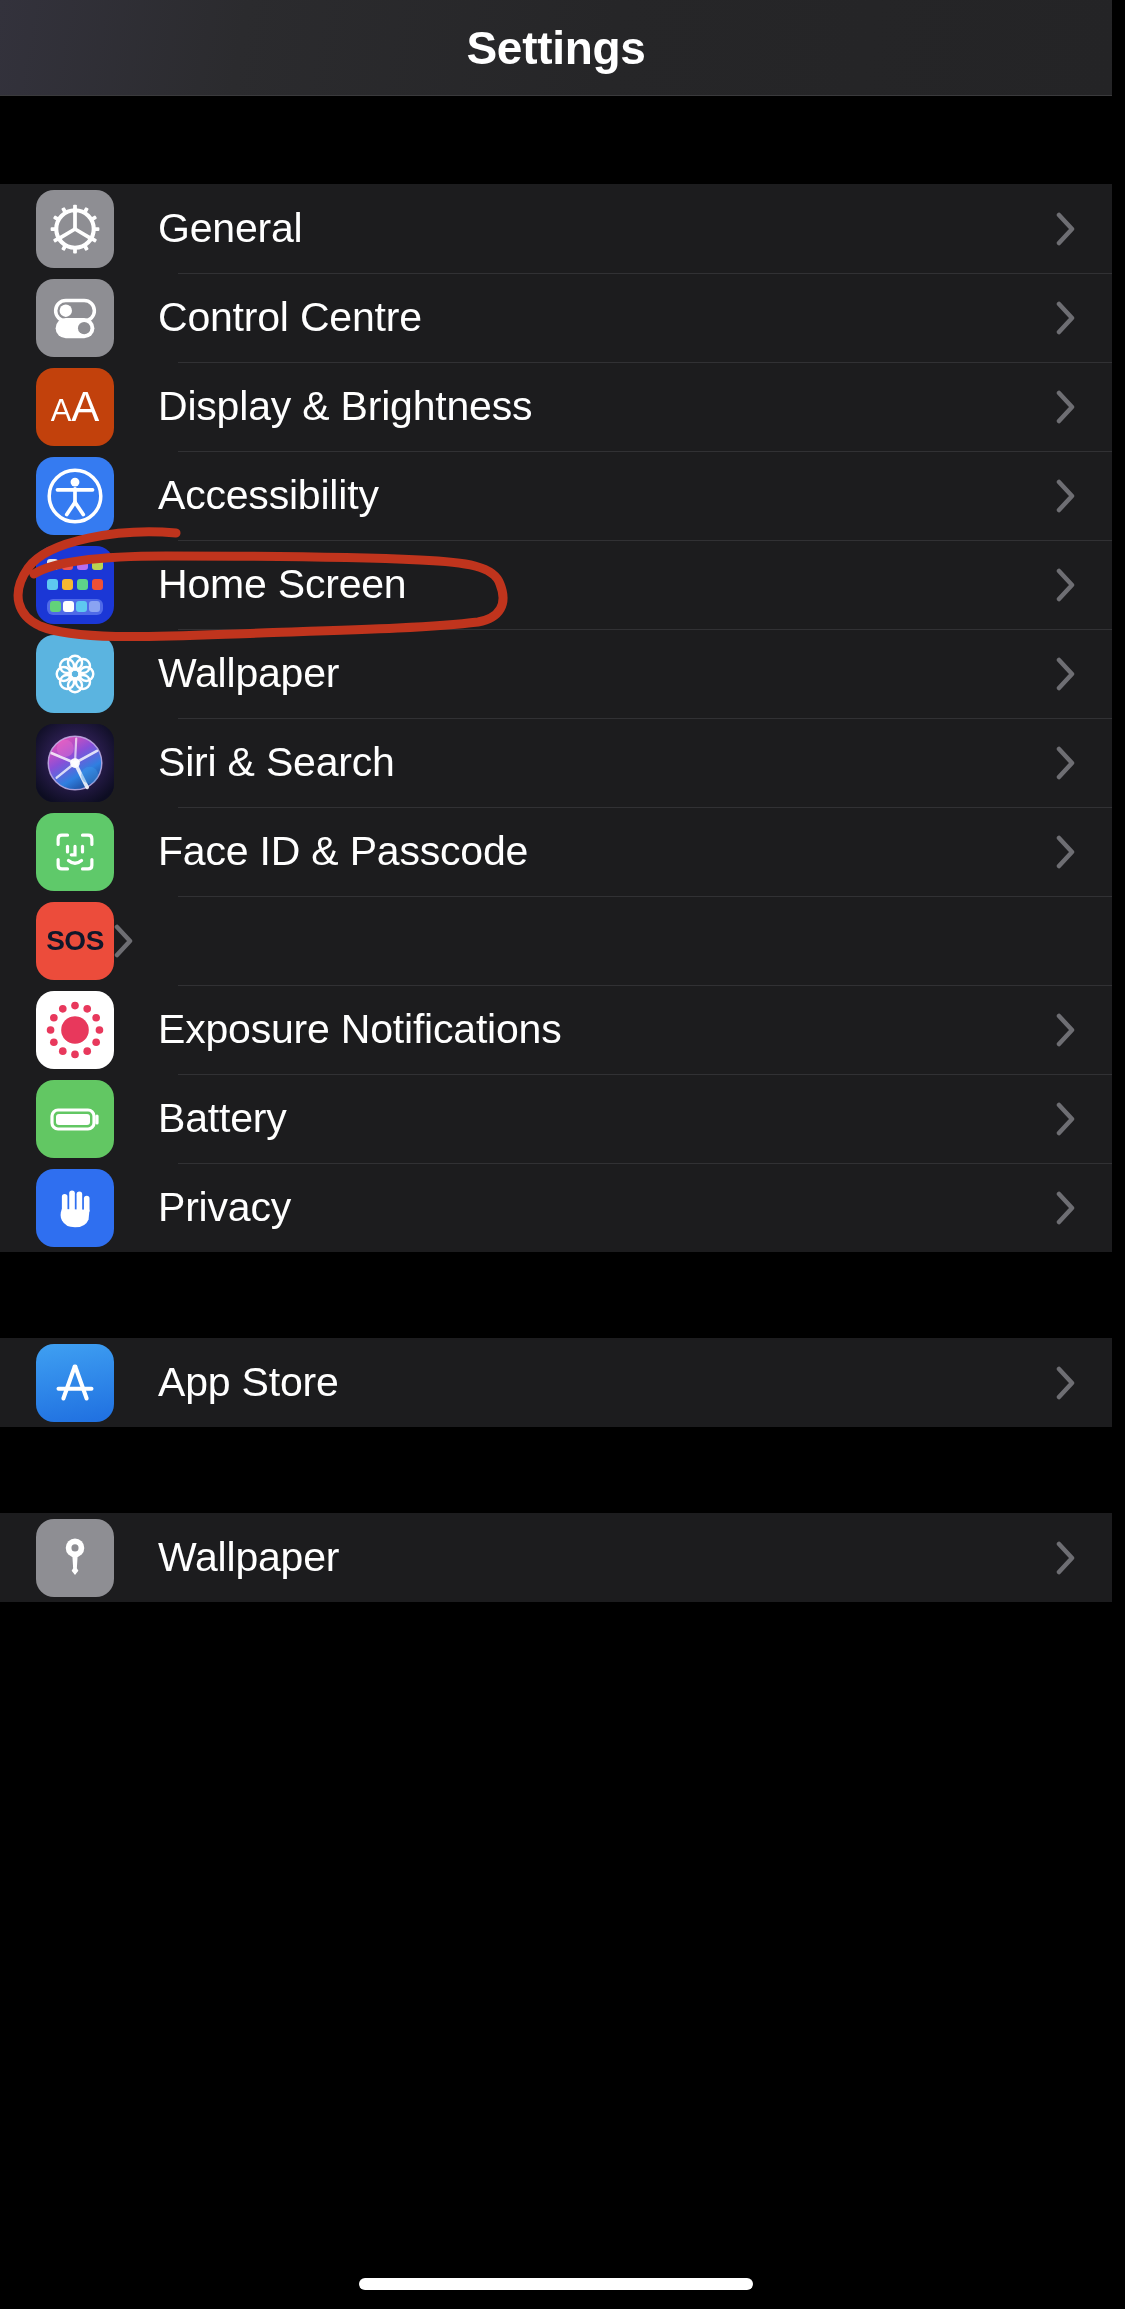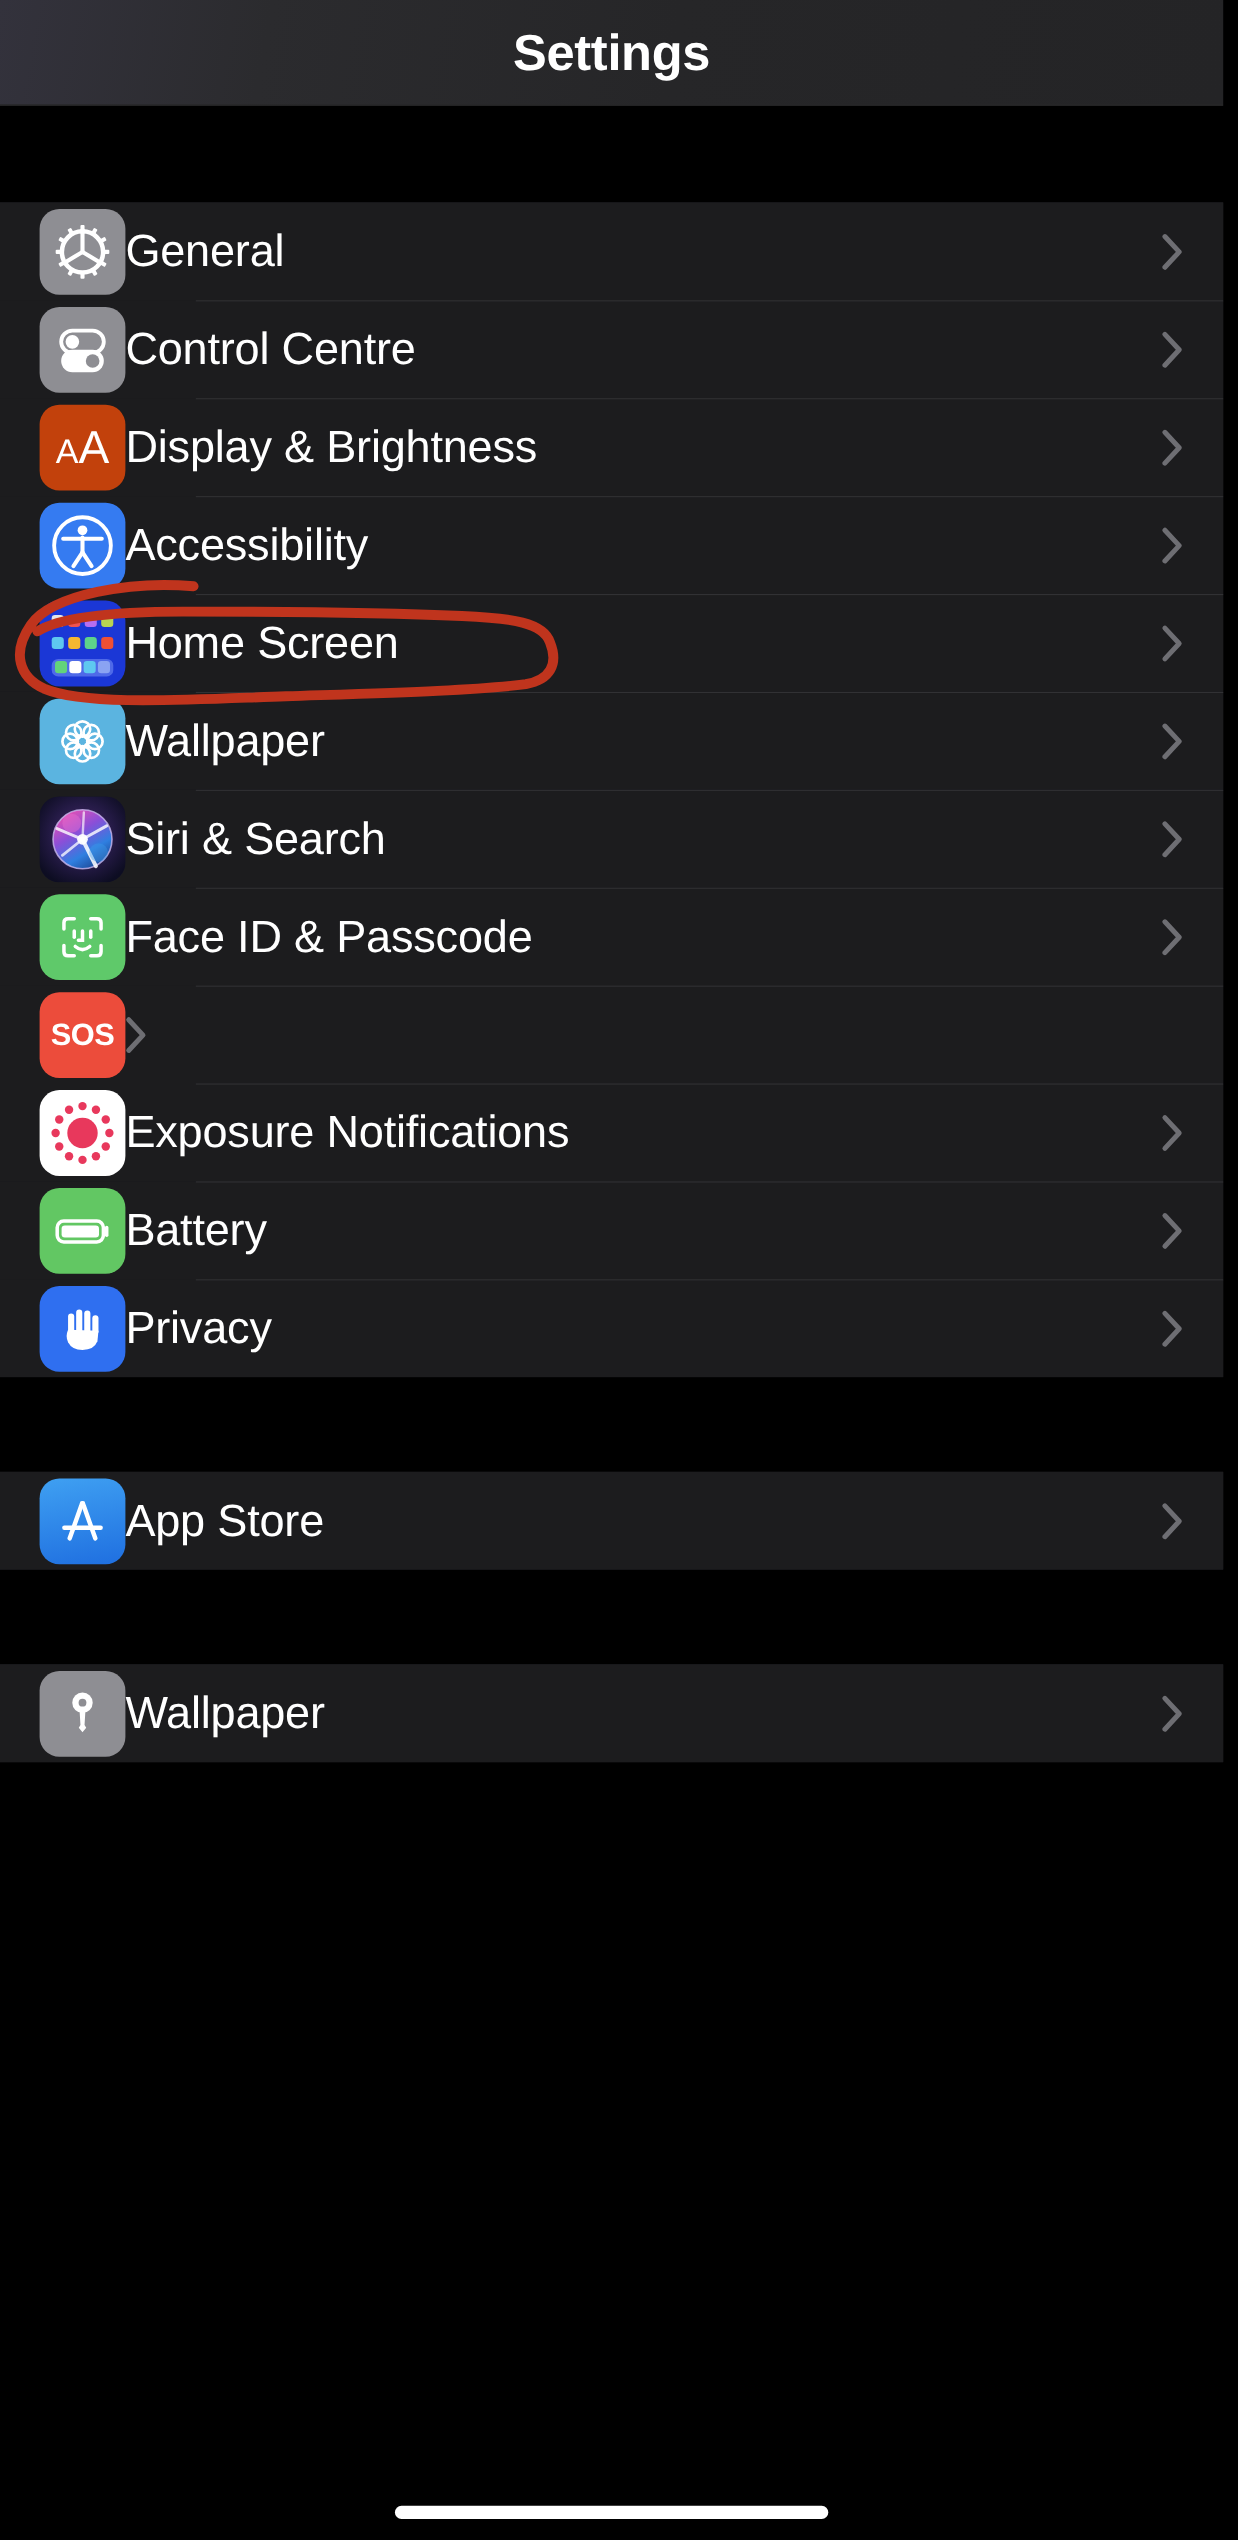--- a/index.html
+++ b/index.html
@@ -58,6 +58,7 @@
     display:flex; align-items:center; justify-content:center;
   }
   .row-label {
+    margin-left:44px;
     color:#ffffff;
     font-size:41px;
     letter-spacing:-0.2px;

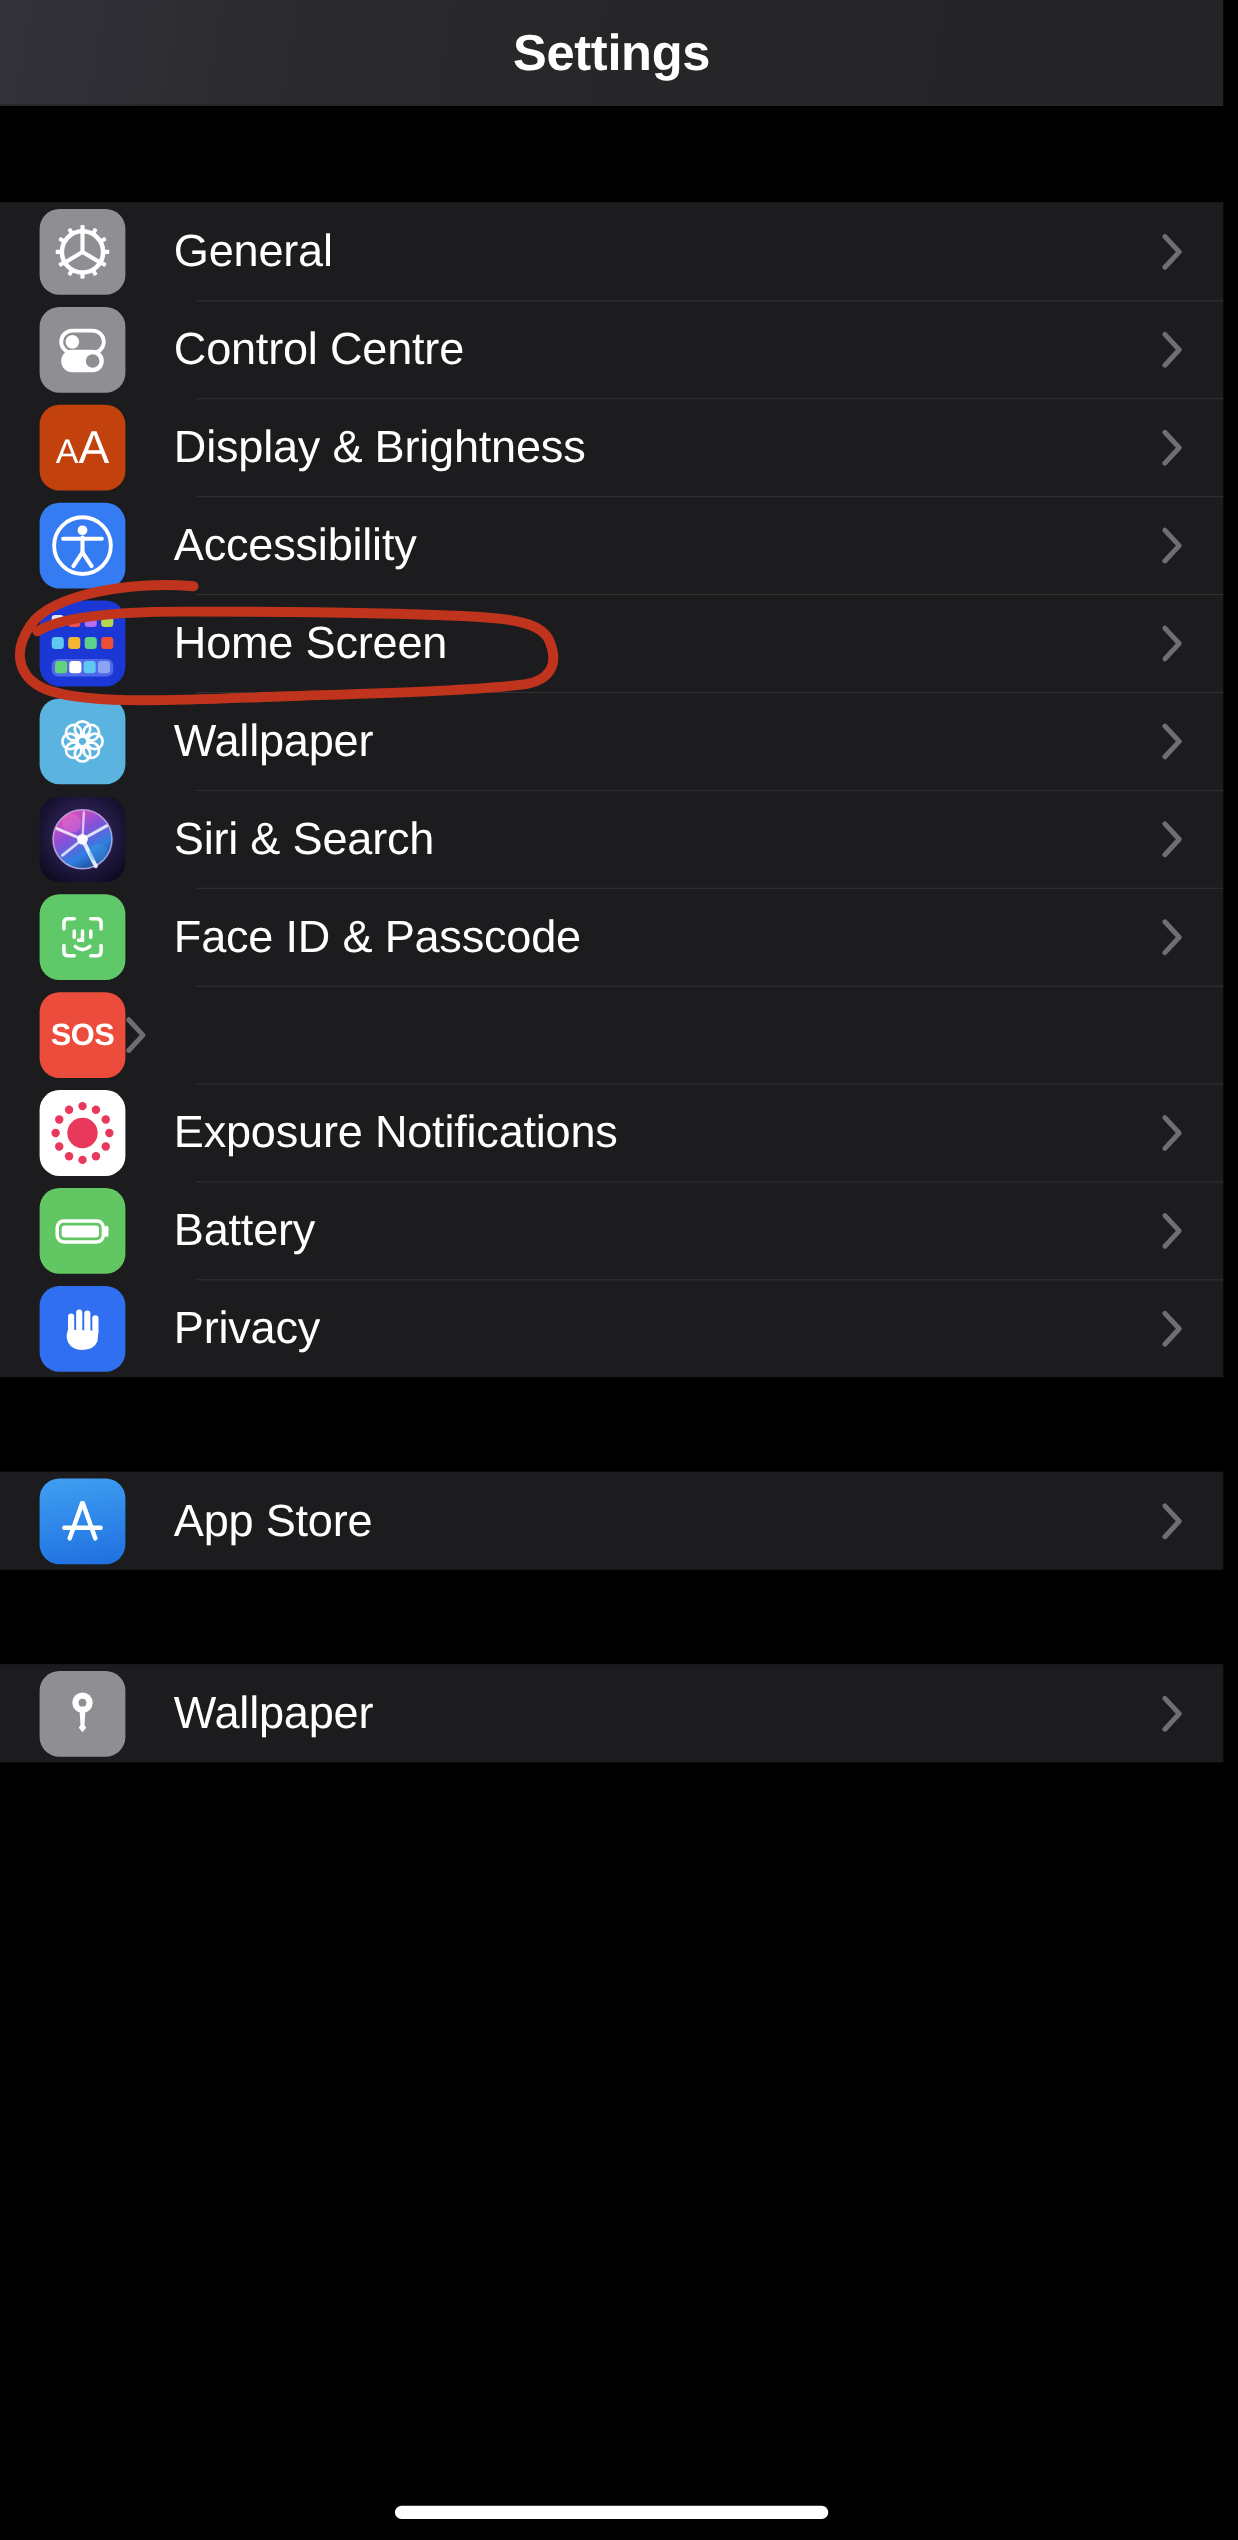--- a/index.html
+++ b/index.html
@@ -89,7 +89,7 @@
   .ic-passwords { background:#8e8e93; }
 
   .sos-text {
-    color:#ffffff; font-weight:bold; font-size:28px;
+    color:#0f172a; font-weight:bold; font-size:28px;
     letter-spacing:-0.5px; font-family:"Liberation Sans", sans-serif;
   }
   .aa-text {

